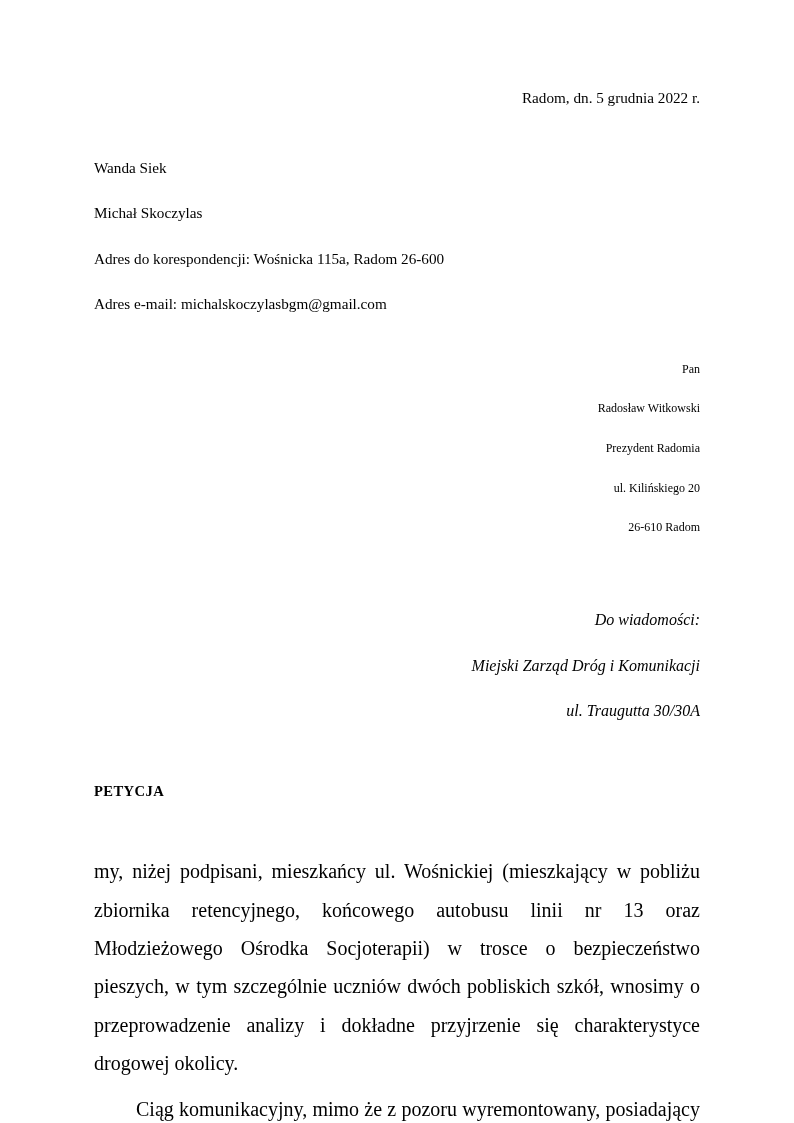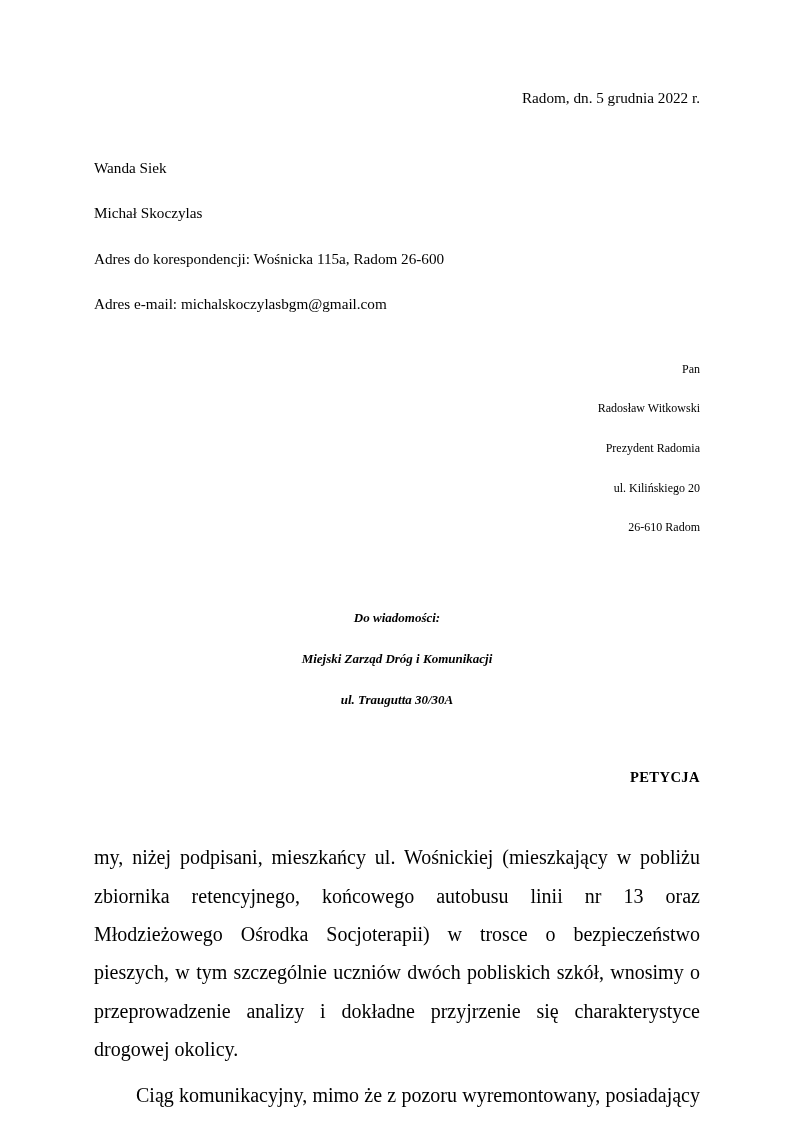--- a/index.html
+++ b/index.html
@@ -55,12 +55,11 @@
     margin-bottom: 21px;
   }
   .cc-line {
-    font-size: 13px;
+    font-size: 16px;
     line-height: 1.55;
-    text-align: center;
+    text-align: right;
     font-style: italic;
     margin-bottom: 21px;
-    font-weight: bold;
   }
   .title {
     font-size: 14.6px;

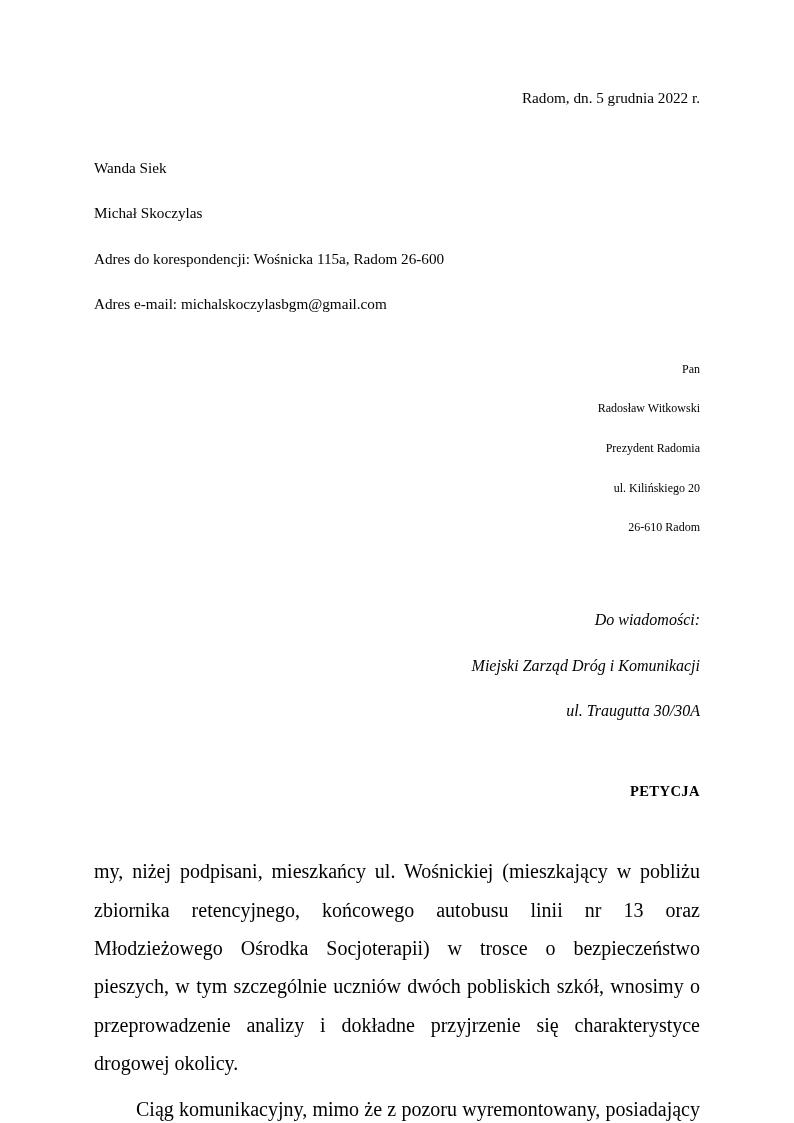--- a/index.html
+++ b/index.html
@@ -64,7 +64,7 @@
   .title {
     font-size: 14.6px;
     font-weight: bold;
-    text-align: right;
+    text-align: left;
     letter-spacing: 0.4px;
   }
   .salutation {

